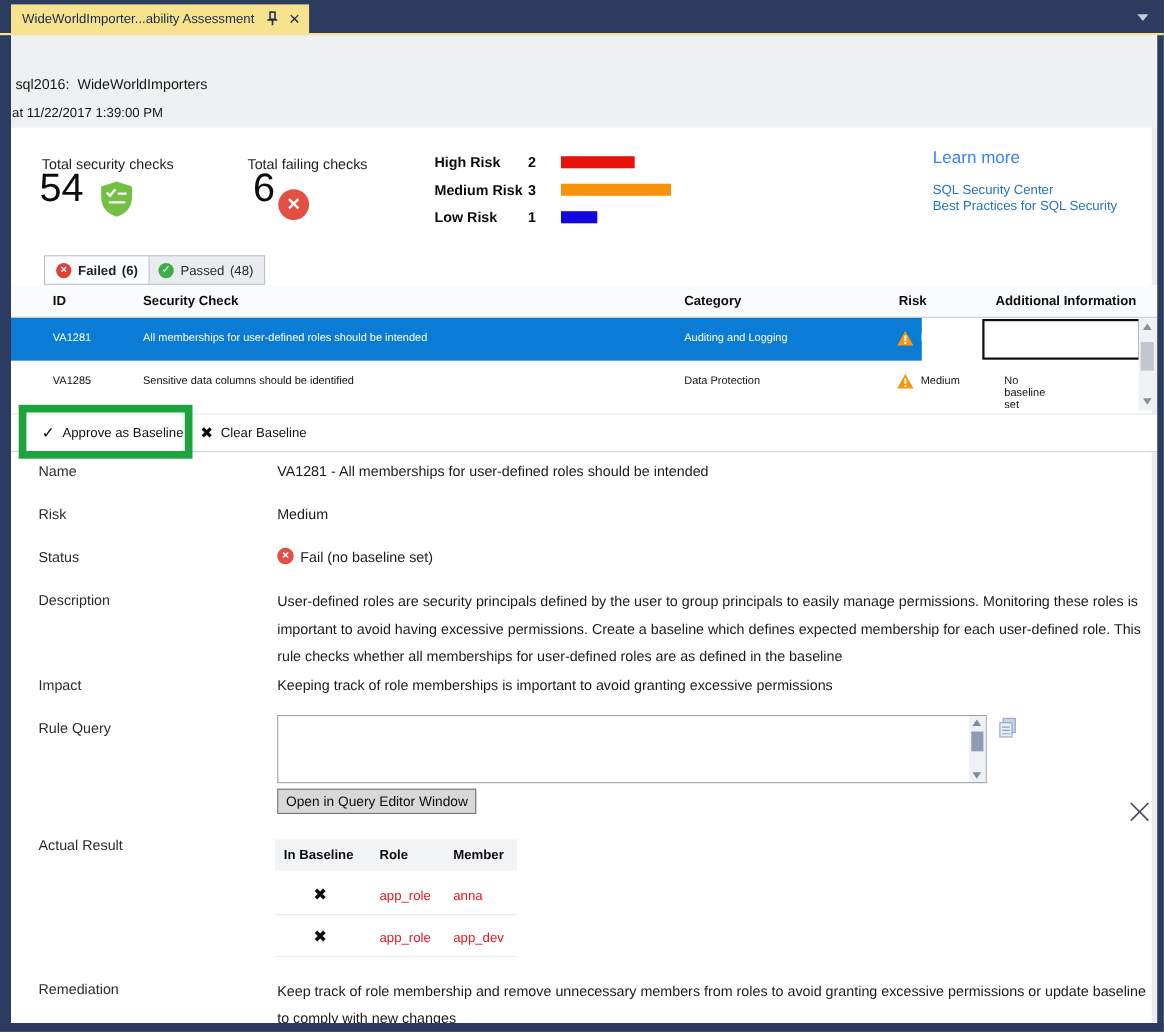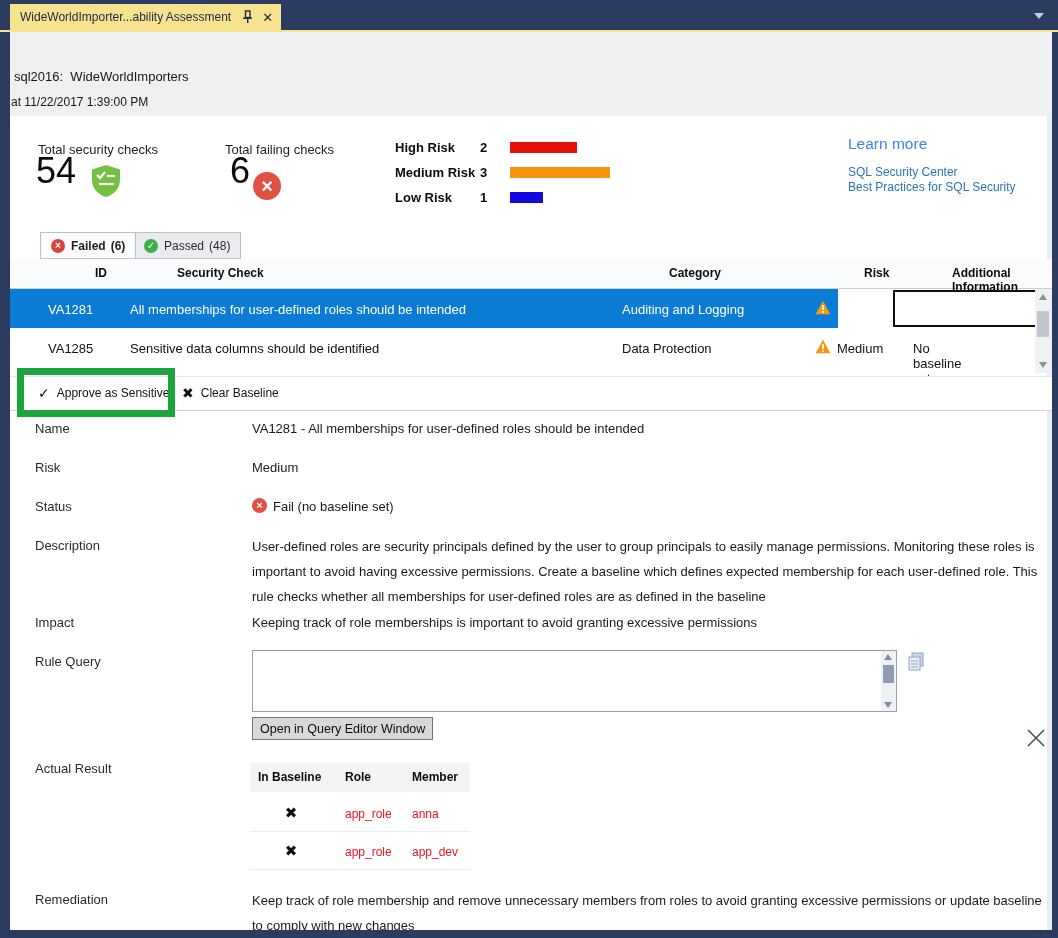--- a/index.html
+++ b/index.html
@@ -52,7 +52,7 @@
 
   
   .grid-header { position:absolute; left:0; top:227px; width:1042px; height:30px; background:#fafbfc; border-bottom:1px solid #c9ced5; }
-  .gh { position:absolute; top:7px; font-size:12px; font-weight:bold; color:#0c0c0c;margin-left:47px; }
+  .gh { position:absolute; top:7px; font-size:12px; font-weight:bold; color:#0c0c0c; }
   .grid-row { position:absolute; left:0; width:828px; height:39px; font-size:13px; cursor:pointer; }
   .row-sel { top:257px; background:#0a7cd6; color:#ffffff; }
   .row-plain { top:296px; background:#ffffff; color:#111; }

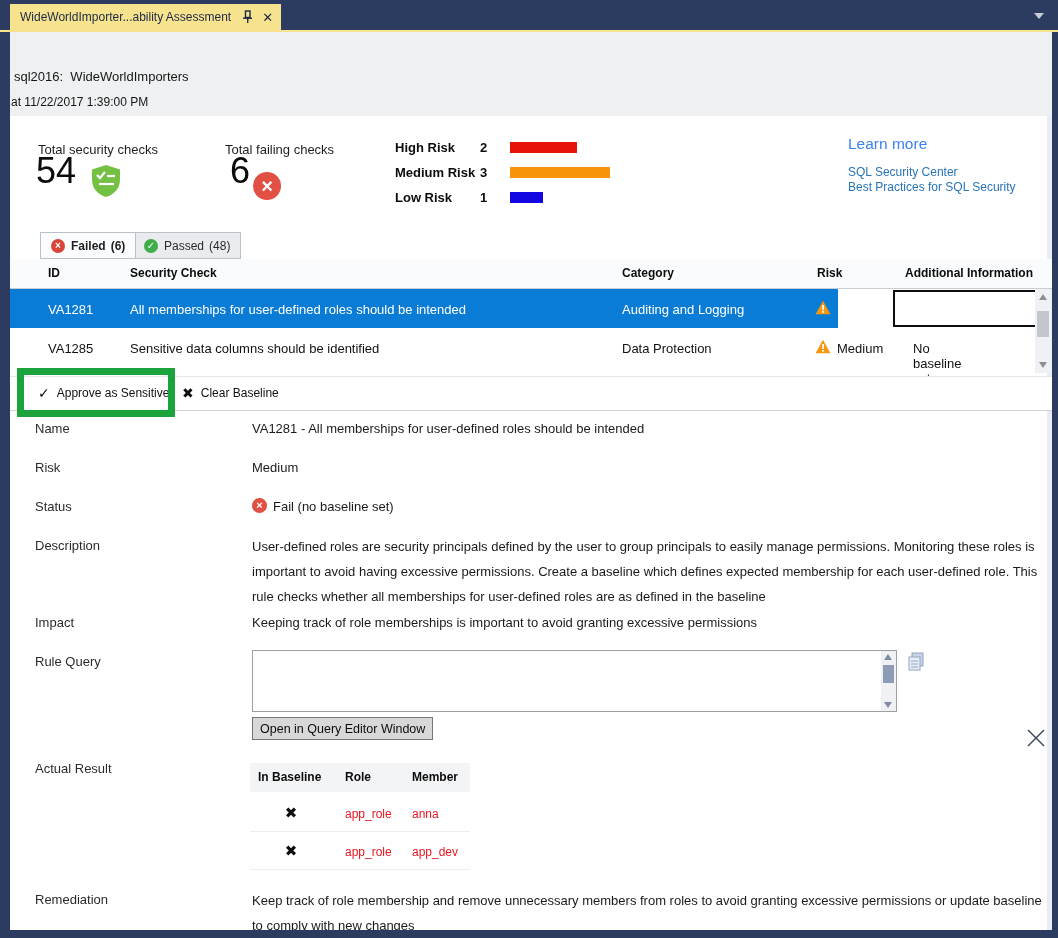--- a/index.html
+++ b/index.html
@@ -53,7 +53,7 @@
   
   .grid-header { position:absolute; left:0; top:227px; width:1042px; height:30px; background:#fafbfc; border-bottom:1px solid #c9ced5; }
   .gh { position:absolute; top:7px; font-size:12px; font-weight:bold; color:#0c0c0c; }
-  .grid-row { position:absolute; left:0; width:828px; height:39px; font-size:13px; cursor:pointer; }
+  .grid-row { position:absolute; left:0; width:828px; height:39px; font-size:10px; cursor:pointer; }
   .row-sel { top:257px; background:#0a7cd6; color:#ffffff; }
   .row-plain { top:296px; background:#ffffff; color:#111; }
   .gc { position:absolute; top:13px; }

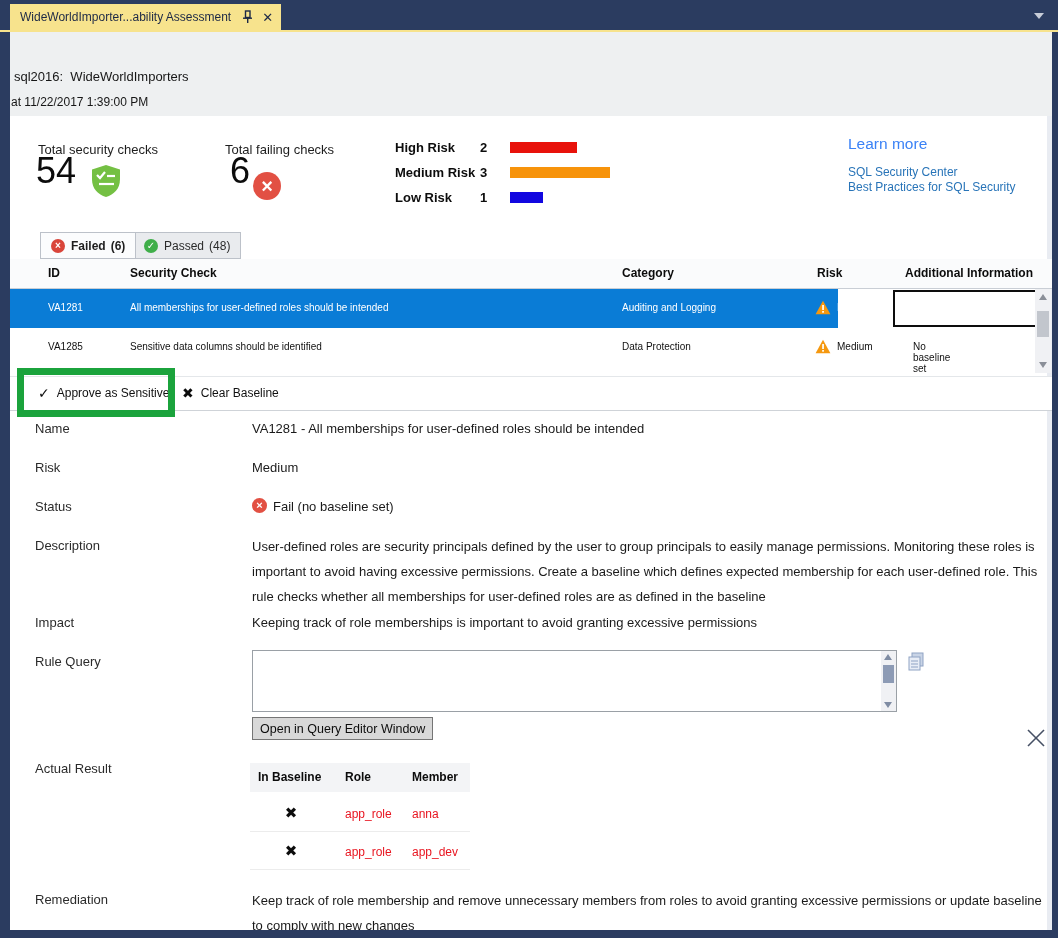--- a/index.html
+++ b/index.html
@@ -216,7 +216,7 @@
     <div class="detail-toolbar">
       <div class="tb-btn tb-approve">
         <span class="tb-glyph">✓</span>
-        <span>Approve as Sensitive</span>
+        <span>Approve as Baseline</span>
       </div>
       <div class="tb-btn tb-clear">
         <span class="tb-glyph">✖</span>

